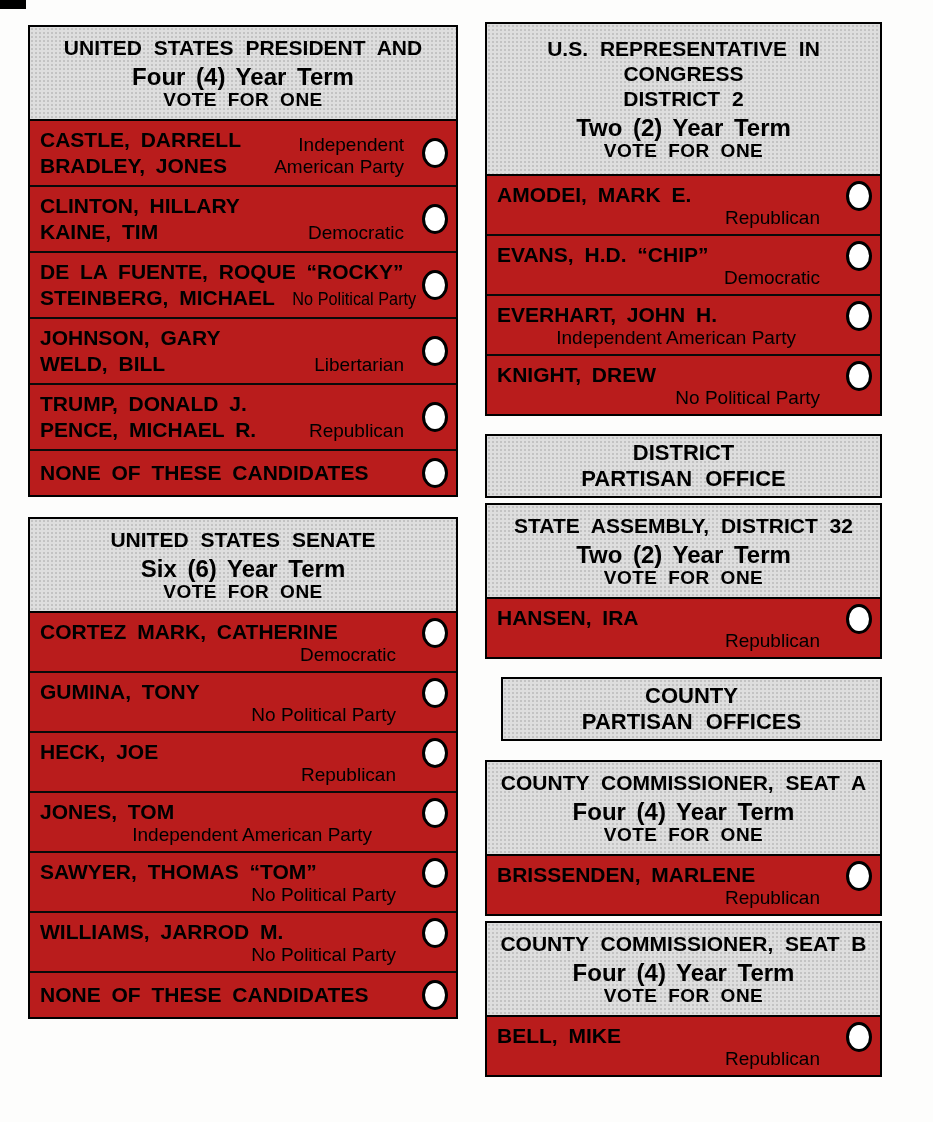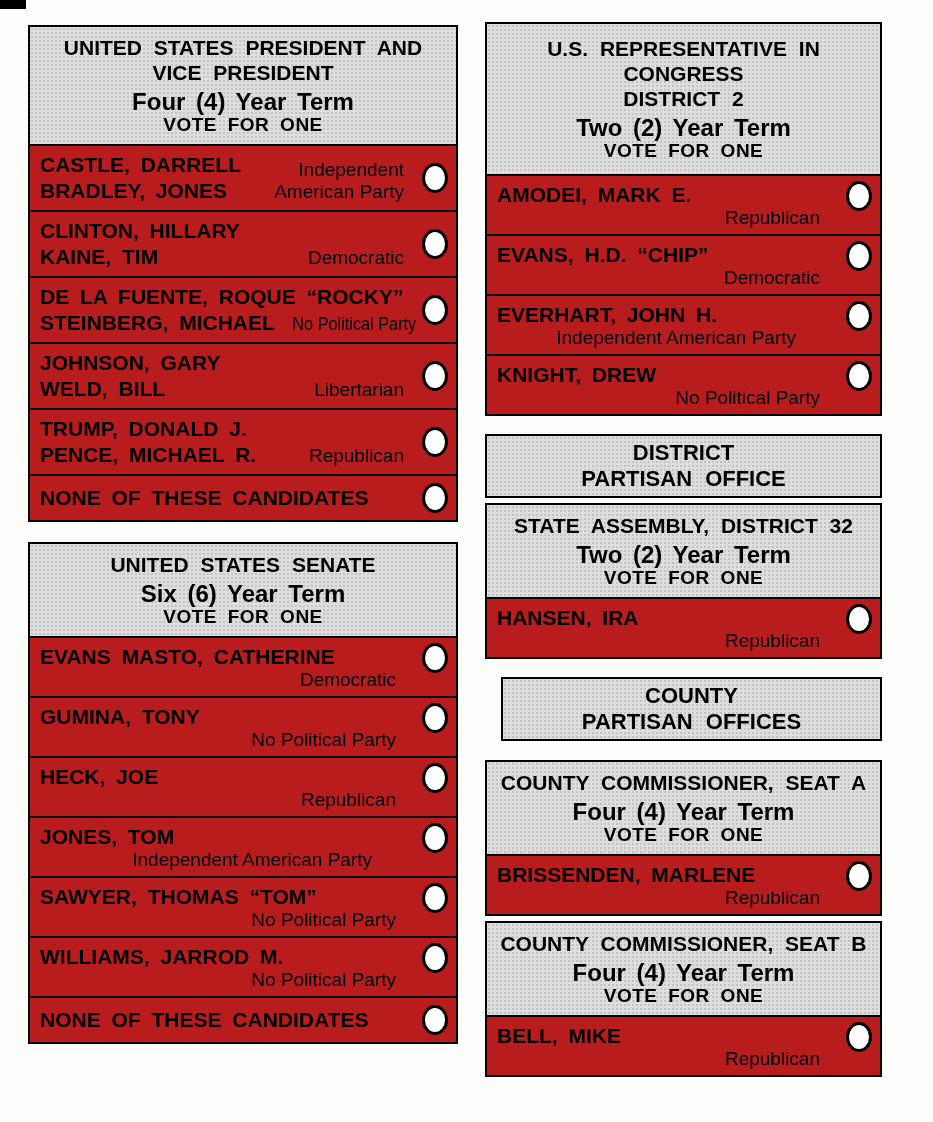--- a/index.html
+++ b/index.html
@@ -75,7 +75,6 @@
       <div class="contest-header gray">
         <div class="contest-title">
           <div>UNITED STATES PRESIDENT AND</div>
-          <div>VICE PRESIDENT</div>
         </div>
         <div class="contest-term">Four (4) Year Term</div>
         <div class="contest-instr">VOTE FOR ONE</div>

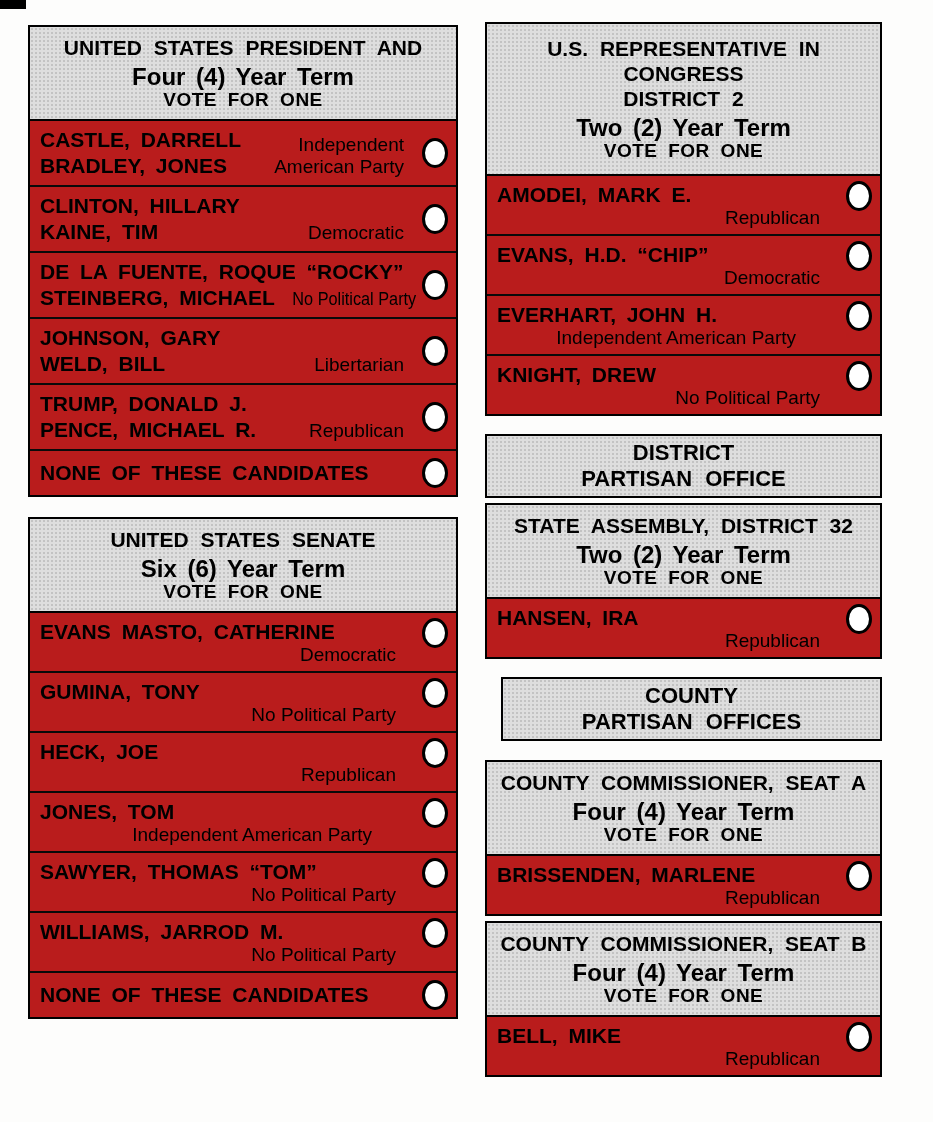--- a/index.html
+++ b/index.html
@@ -142,7 +142,7 @@
       </div>
 
       <div class="cand single">
-        <div class="names">EVANS MASTO, CATHERINE</div>
+        <div class="names">CORTEZ MARK, CATHERINE</div>
         <div class="party-line">Democratic</div>
         <span class="oval top"></span>
       </div>

